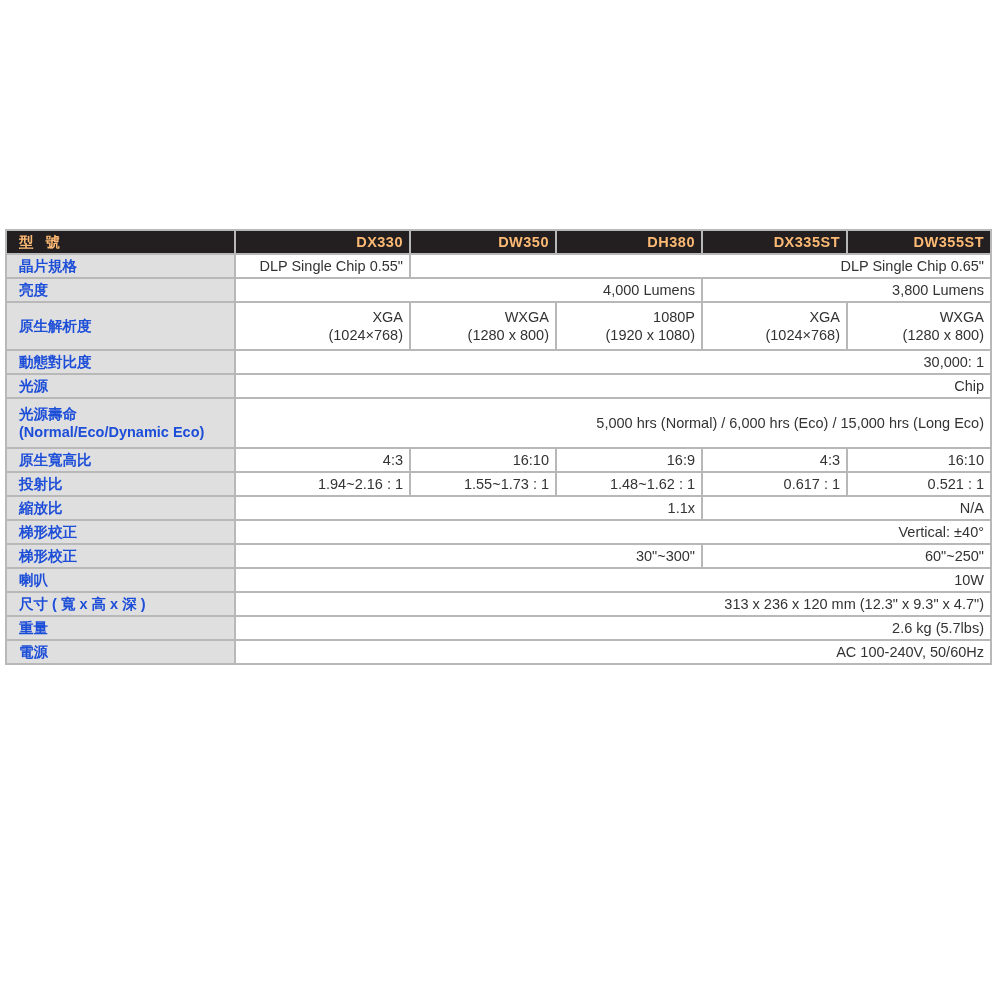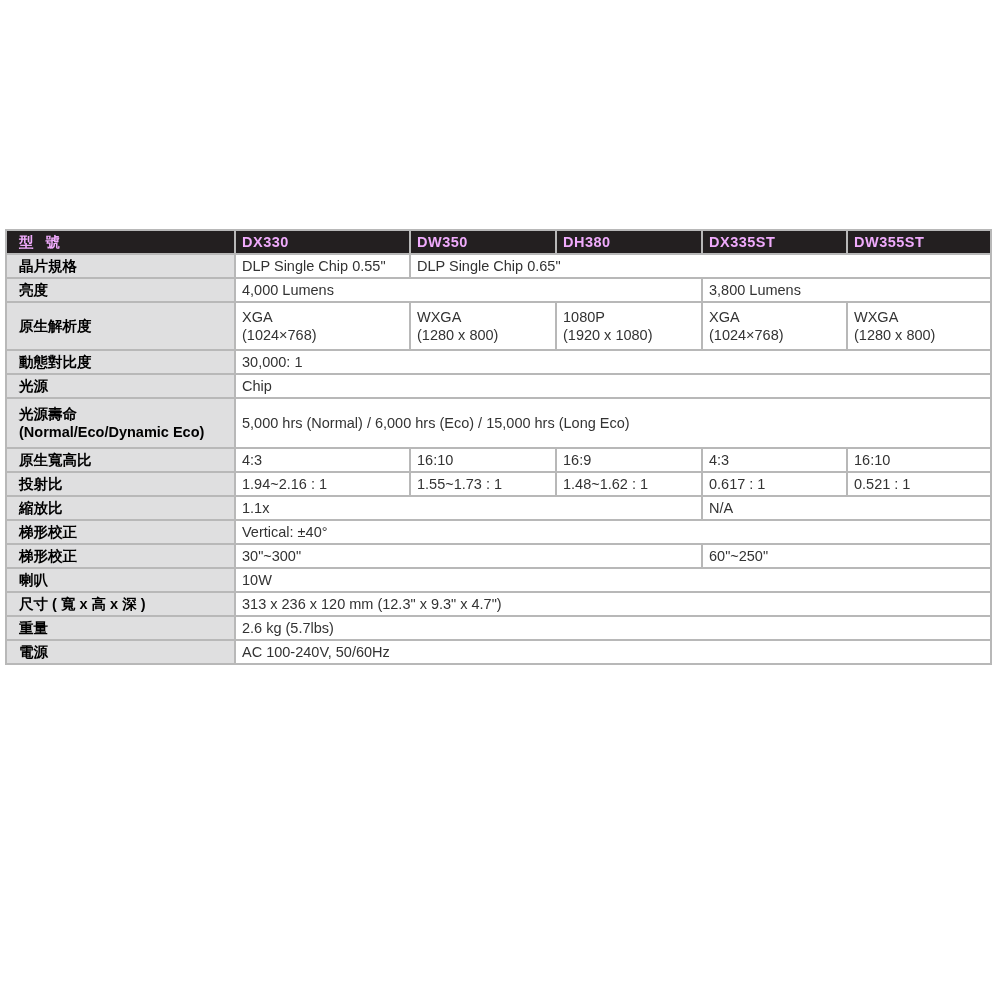--- a/index.html
+++ b/index.html
@@ -9,7 +9,7 @@
     border-collapse: collapse; table-layout: fixed; font-size: 14.5px; color: #333333; }
   table.spec td, table.spec th { border: 2px solid #b8b8b8; padding: 0 6px;
     text-align: left; vertical-align: middle; line-height: 18px; overflow: hidden; white-space: nowrap; }
-  table.spec th { background: #231f20; color: #f0abfc; font-weight: bold; height: 22px;
+  table.spec th { background: #231f20; color: #fdba74; font-weight: bold; height: 22px;
     border-color: #b8b8b8; letter-spacing: 0.5px; }
   table.spec th.lbl { text-align: left; padding-left: 12px; letter-spacing: 4px; }
   td.lbl { background: #dfdfe0; text-align: left !important; padding-left: 12px !important;

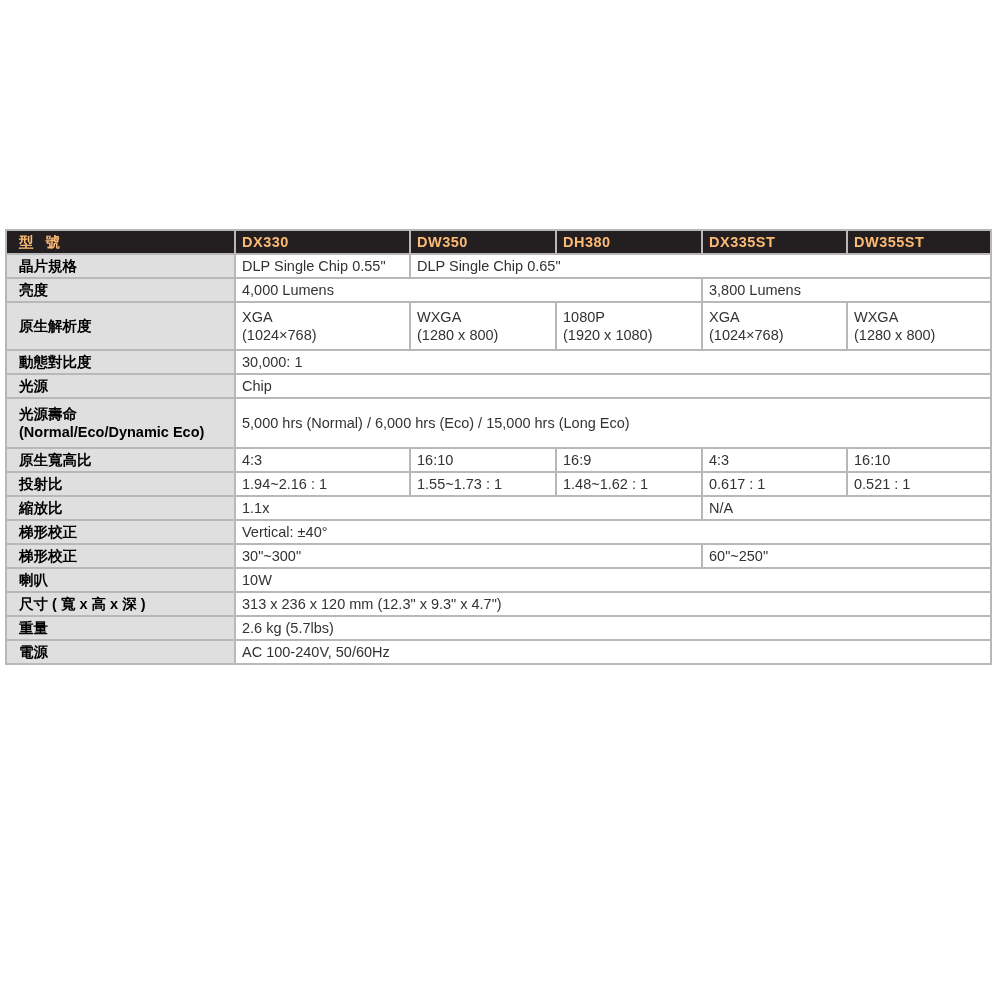--- a/index.html
+++ b/index.html
@@ -8,7 +8,7 @@
   table.spec { position: absolute; left: 5px; top: 229px; width: 985px;
     border-collapse: collapse; table-layout: fixed; font-size: 14.5px; color: #333333; }
   table.spec td, table.spec th { border: 2px solid #b8b8b8; padding: 0 6px;
-    text-align: left; vertical-align: middle; line-height: 18px; overflow: hidden; white-space: nowrap; }
+    text-align: right; vertical-align: middle; line-height: 18px; overflow: hidden; white-space: nowrap; }
   table.spec th { background: #231f20; color: #fdba74; font-weight: bold; height: 22px;
     border-color: #b8b8b8; letter-spacing: 0.5px; }
   table.spec th.lbl { text-align: left; padding-left: 12px; letter-spacing: 4px; }

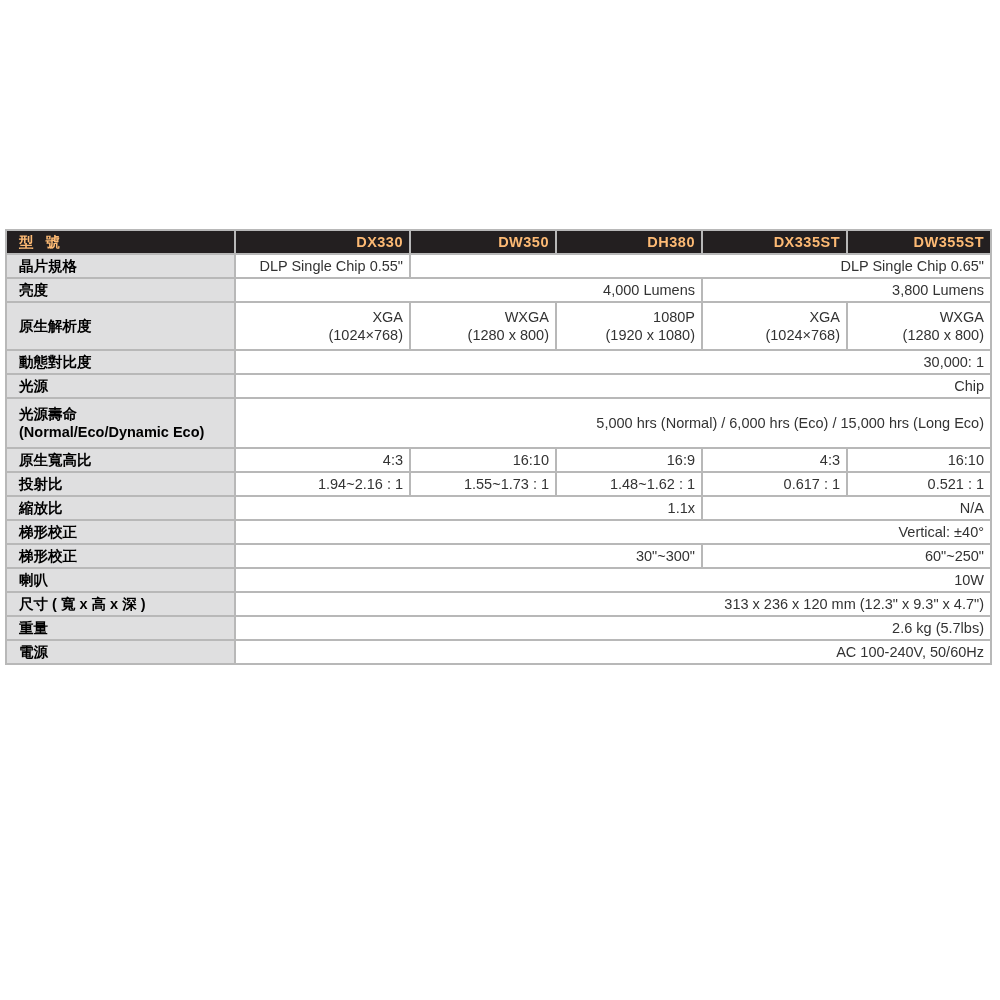--- a/index.html
+++ b/index.html
@@ -13,7 +13,7 @@
     border-color: #b8b8b8; letter-spacing: 0.5px; }
   table.spec th.lbl { text-align: left; padding-left: 12px; letter-spacing: 4px; }
   td.lbl { background: #dfdfe0; text-align: left !important; padding-left: 12px !important;
-    font-weight: bold; color: #000000; }
+    font-weight: bold; color: #1d4ed8; }
   tr.h1 td { height: 22px; }
   tr.h2 td { height: 46px; }
   tr.h3 td { height: 48px; }

